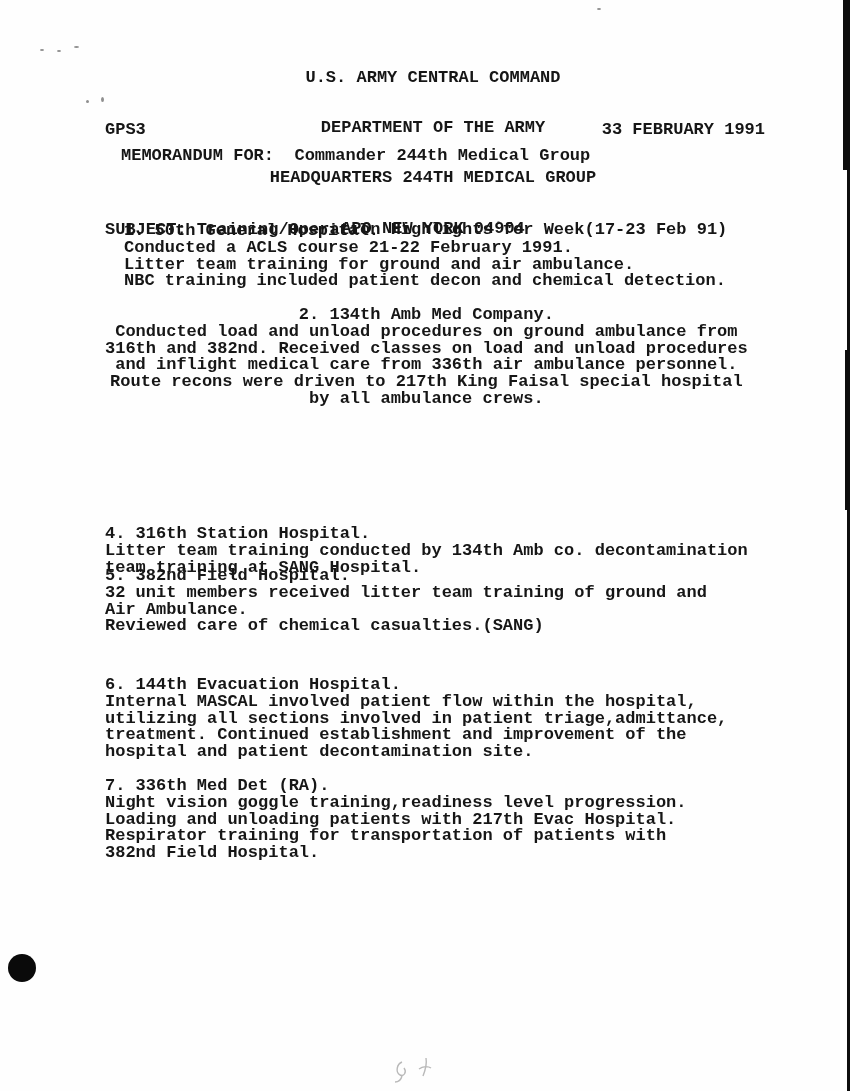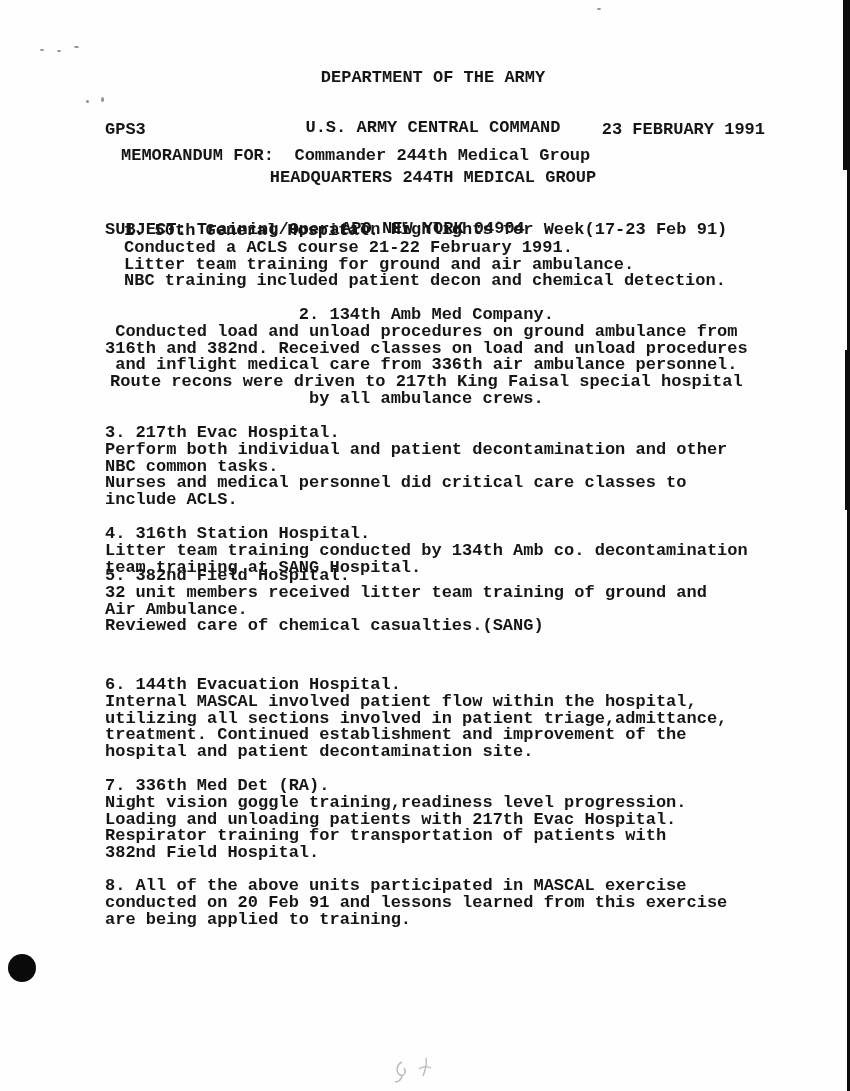--- a/index.html
+++ b/index.html
@@ -101,8 +101,8 @@
   </svg>
 
   <div class="letterhead">
+    <div>U.S. ARMY CENTRAL COMMAND</div>
     <div>DEPARTMENT OF THE ARMY</div>
-    <div>U.S. ARMY CENTRAL COMMAND</div>
     <div>HEADQUARTERS 244TH MEDICAL GROUP</div>
     <div>APO NEW YORK 04904</div>
   </div>

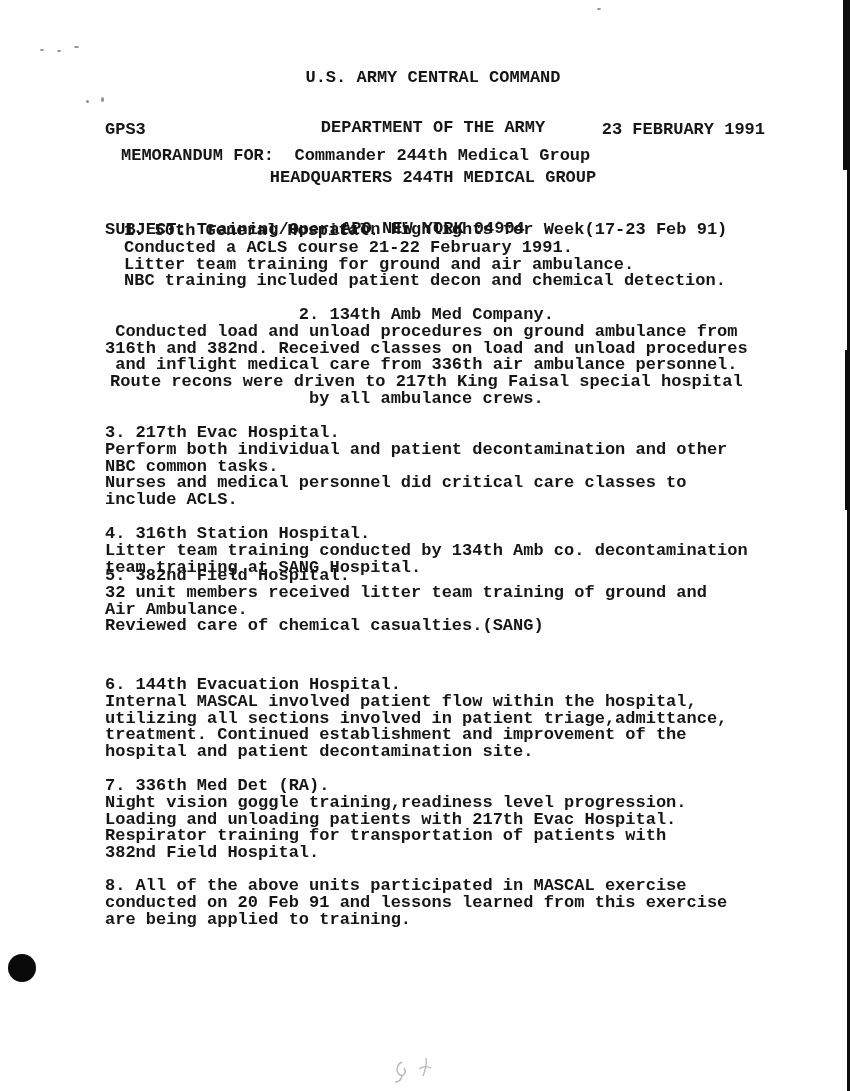--- a/index.html
+++ b/index.html
@@ -109,7 +109,7 @@
 
   <div class="ref-row">
     <span>GPS3</span>
-    <span>23 FEBRUARY 1991</span>
+    <span>33 FEBRUARY 1991</span>
   </div>
 
   <div class="line memo-for">MEMORANDUM FOR:  Commander 244th Medical Group</div>

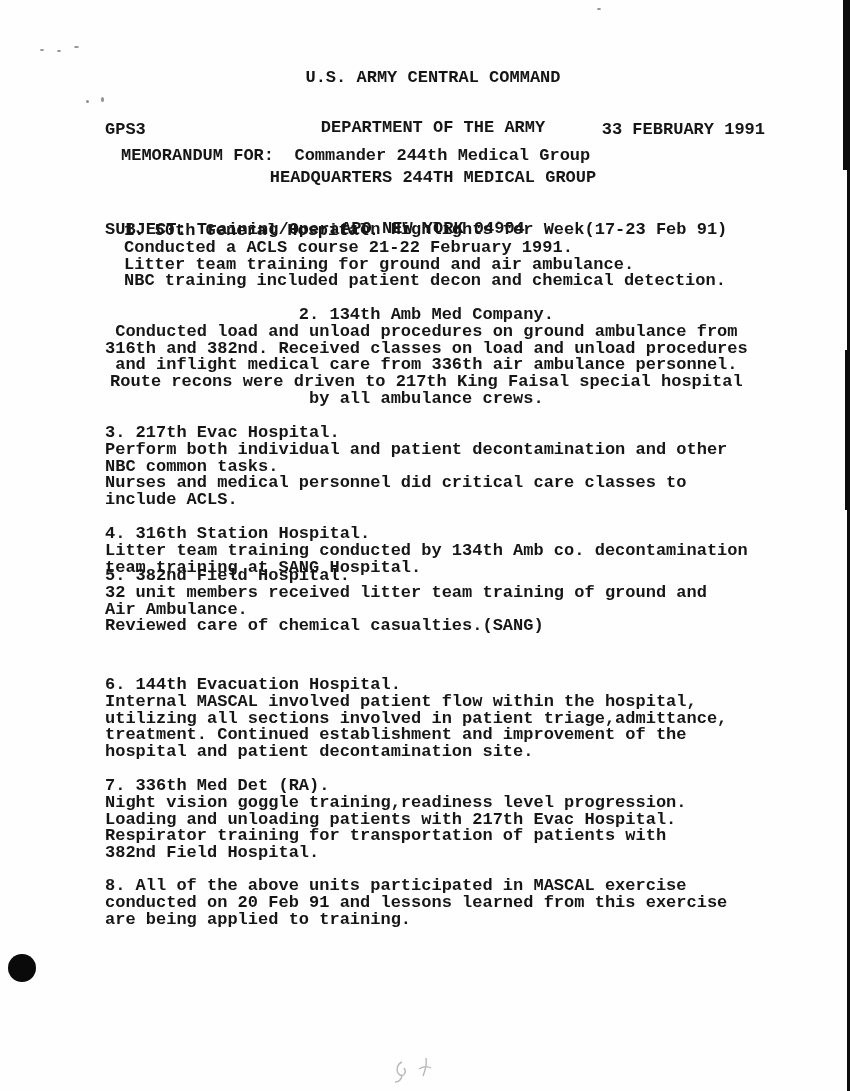--- a/index.html
+++ b/index.html
@@ -125,11 +125,6 @@
 and inflight medical care from 336th air ambulance personnel.
 Route recons were driven to 217th King Faisal special hospital
 by all ambulance crews.</div>
-  <div class="para p3">3. 217th Evac Hospital.
-Perform both individual and patient decontamination and other
-NBC common tasks.
-Nurses and medical personnel did critical care classes to
-include ACLS.</div>
   <div class="para p4">4. 316th Station Hospital.
 Litter team training conducted by 134th Amb co. decontamination
 team training at SANG Hospital.</div>

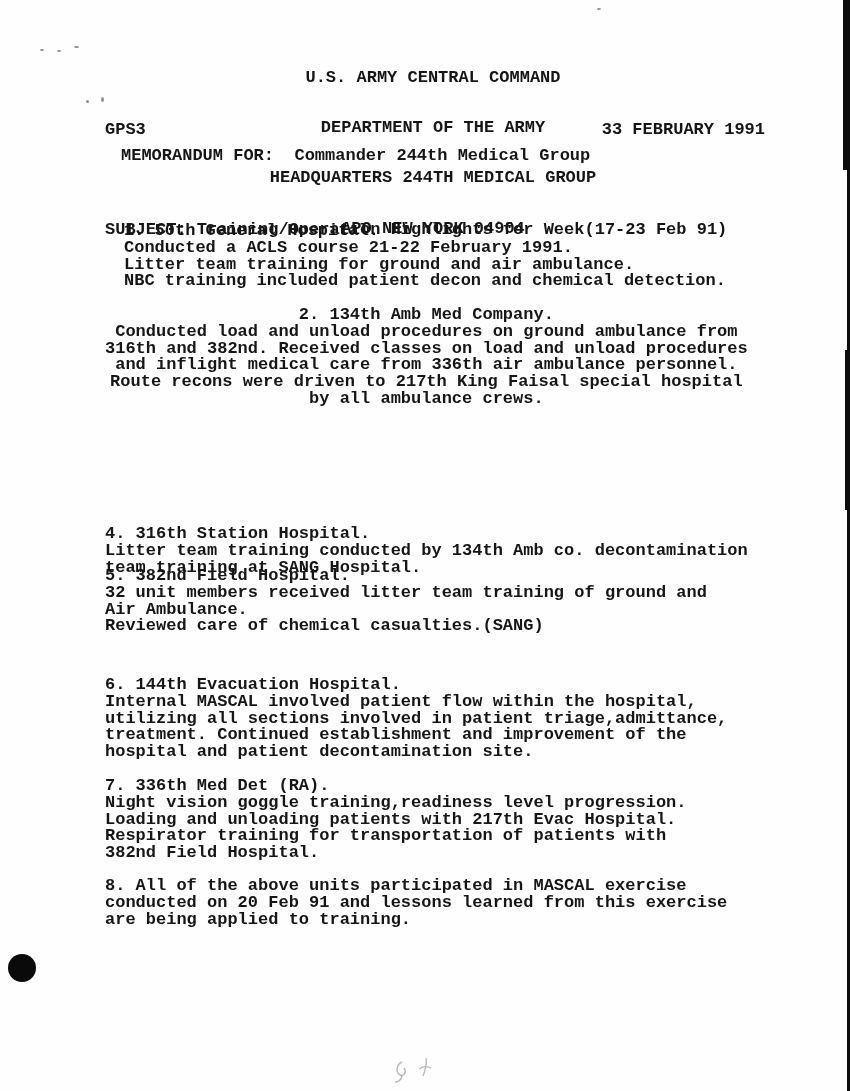--- a/index.html
+++ b/index.html
@@ -142,9 +142,6 @@
 Loading and unloading patients with 217th Evac Hospital.
 Respirator training for transportation of patients with
 382nd Field Hospital.</div>
-  <div class="para p8">8. All of the above units participated in MASCAL exercise
-conducted on 20 Feb 91 and lessons learned from this exercise
-are being applied to training.</div>
 
 </div>
 

